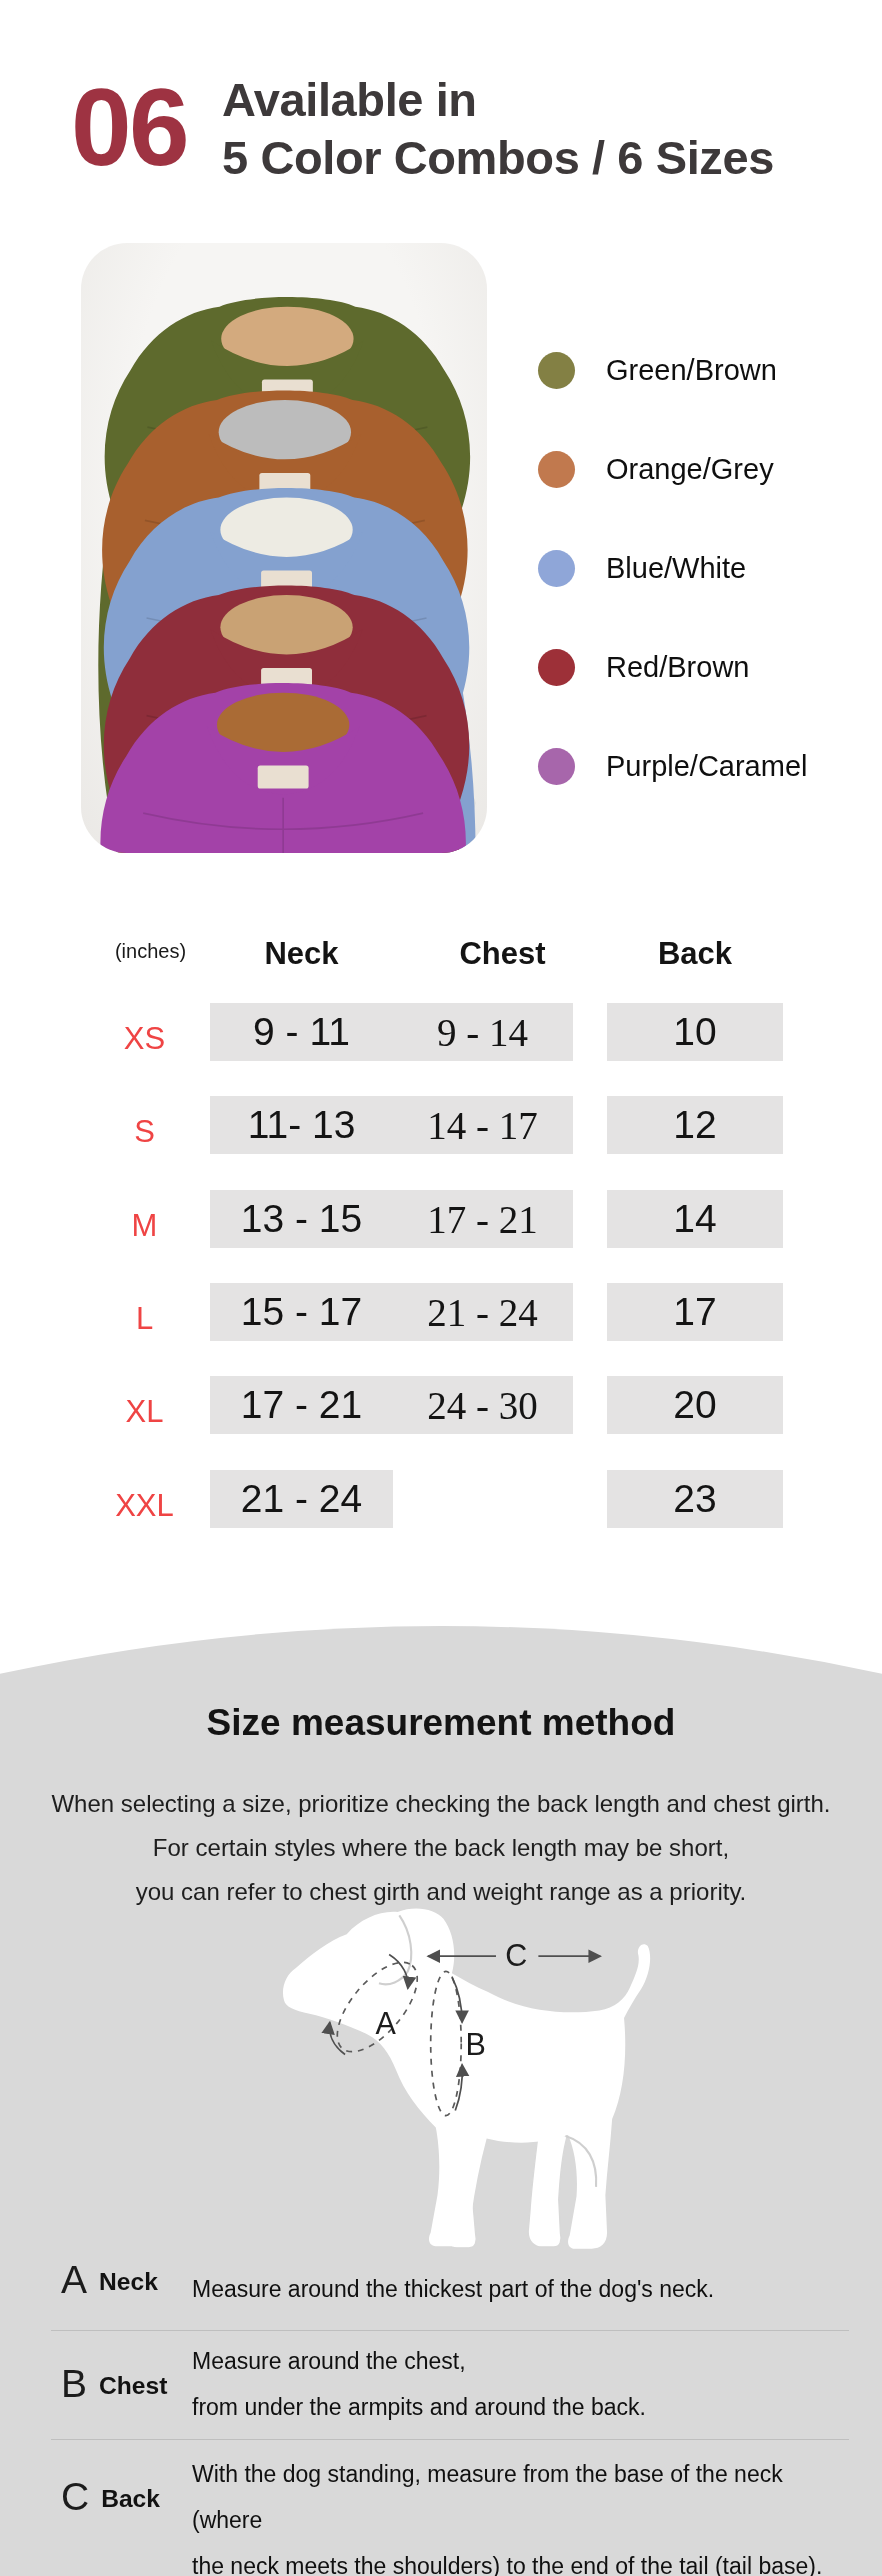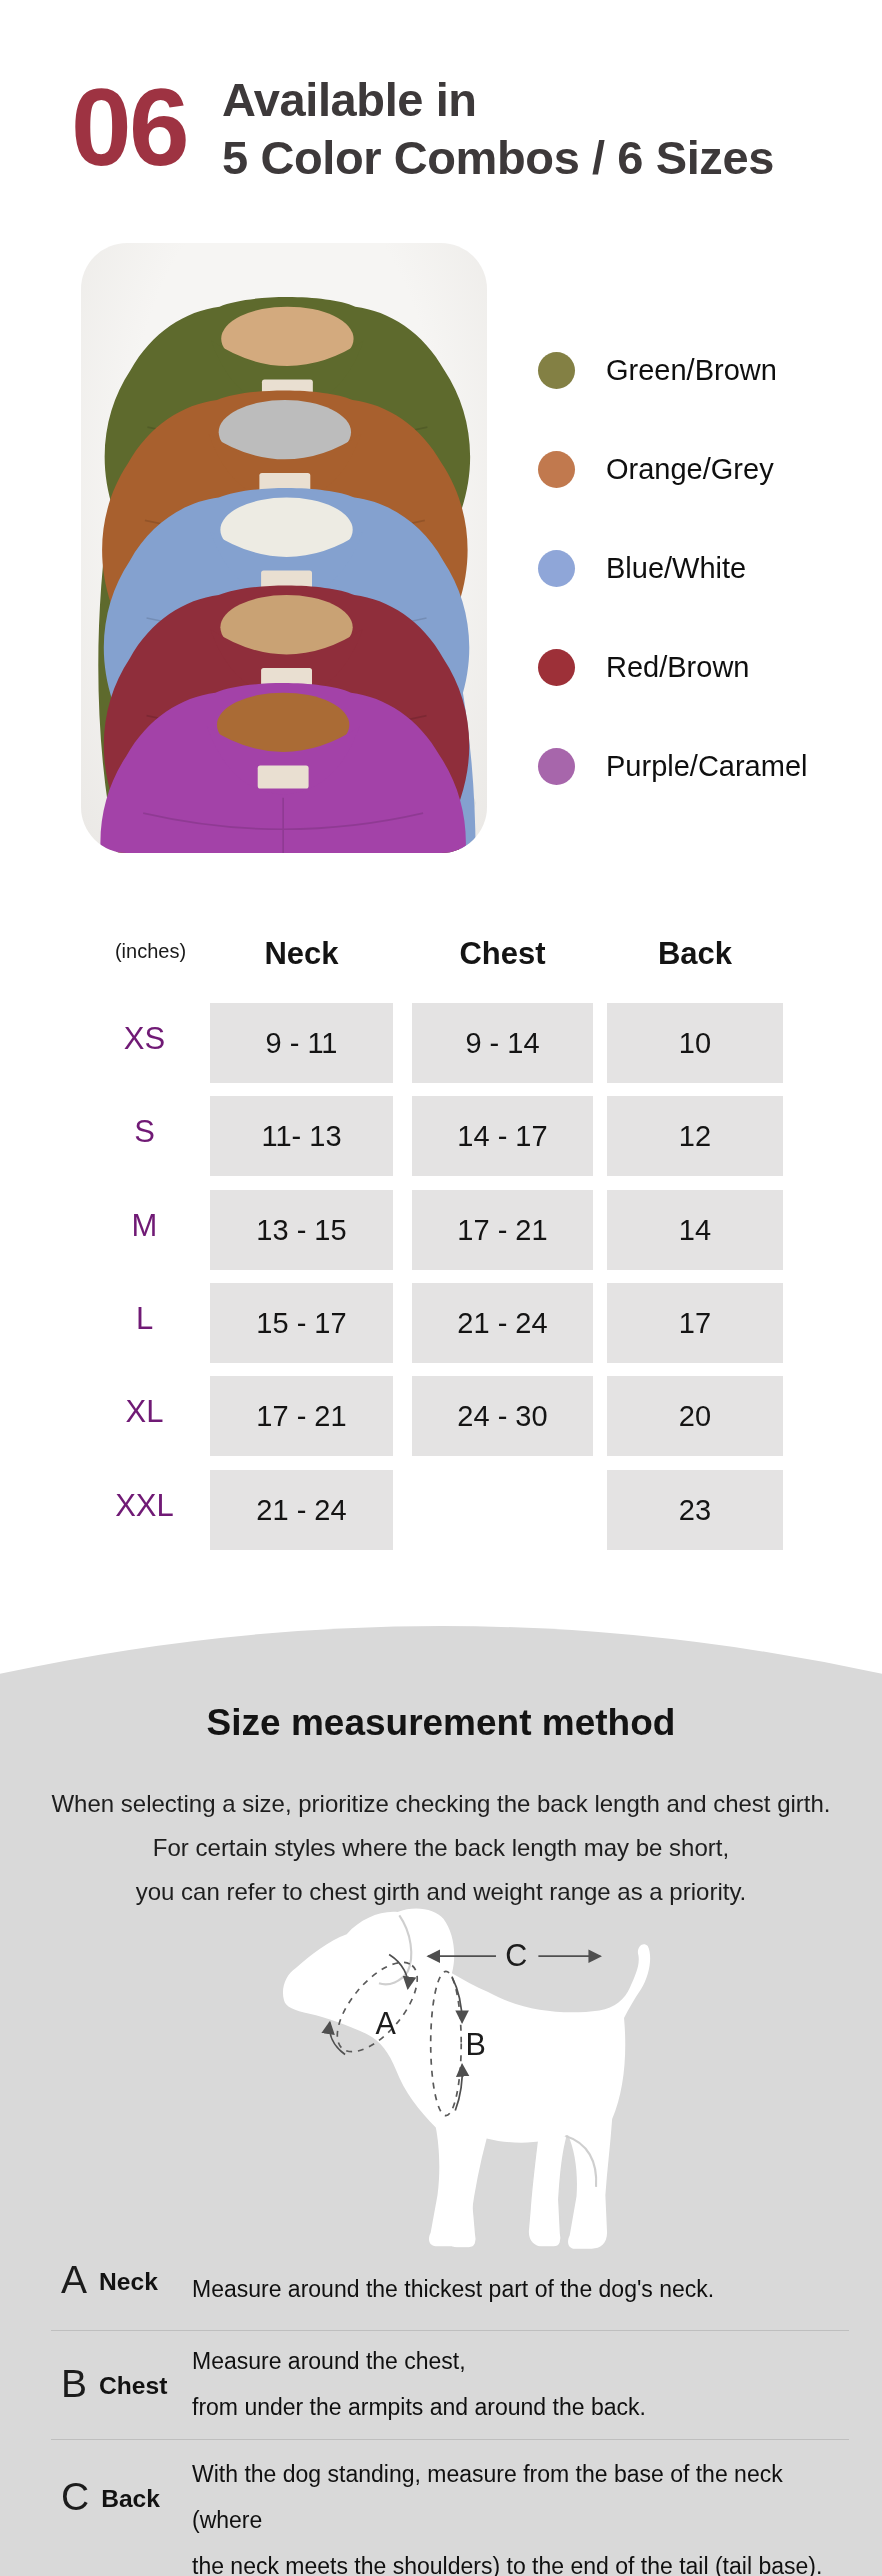--- a/index.html
+++ b/index.html
@@ -29,7 +29,7 @@
       font-size:31px;font-weight:700;color:#141414;}
   .th.neck{left:210px;width:183px;} .th.chest{left:412px;width:181px;} .th.back{left:607px;width:176px;}
   .size-label{left:85px;width:119px;height:71px;display:flex;align-items:center;justify-content:center;
-      font-size:31px;font-weight:500;color:#701a75;}
+      font-size:31px;font-weight:500;color:#ef4444;}
   .cell{height:80px;background:#e4e3e3;display:flex;align-items:center;justify-content:center;
       font-size:29px;color:#141414;}
   .cell.c1{left:210px;width:183px;} .cell.c2{left:412px;width:181px;} .cell.c3{left:607px;width:176px;}

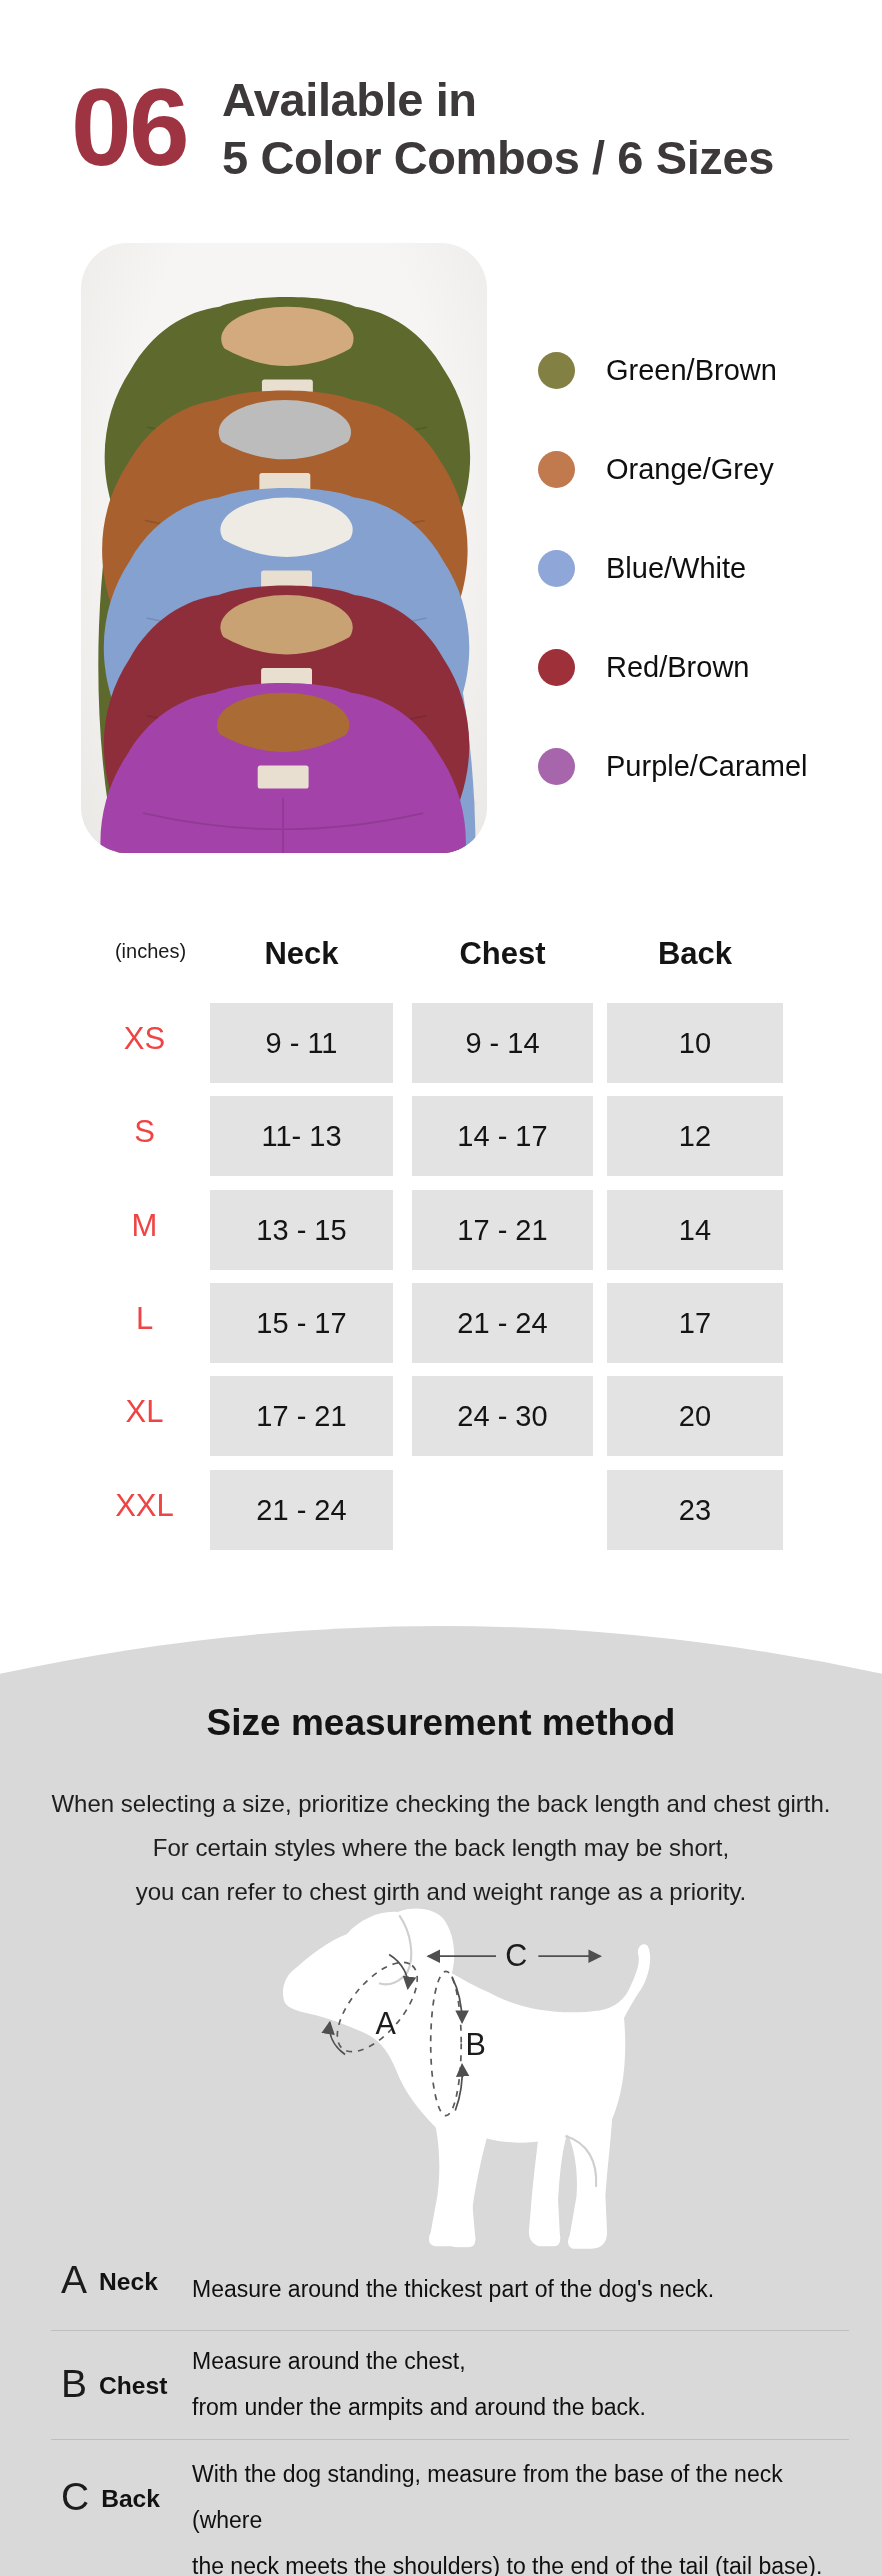--- a/index.html
+++ b/index.html
@@ -30,8 +30,8 @@
   .th.neck{left:210px;width:183px;} .th.chest{left:412px;width:181px;} .th.back{left:607px;width:176px;}
   .size-label{left:85px;width:119px;height:71px;display:flex;align-items:center;justify-content:center;
       font-size:31px;font-weight:500;color:#ef4444;}
-  .cell{height:80px;background:#e4e3e3;display:flex;align-items:center;justify-content:center;
-      font-size:29px;color:#141414;}
+  .cell{height:58px;background:#e4e3e3;display:flex;align-items:center;justify-content:center;
+      font-size:39px;color:#141414;}
   .cell.c1{left:210px;width:183px;} .cell.c2{left:412px;width:181px;} .cell.c3{left:607px;width:176px;}
 
   

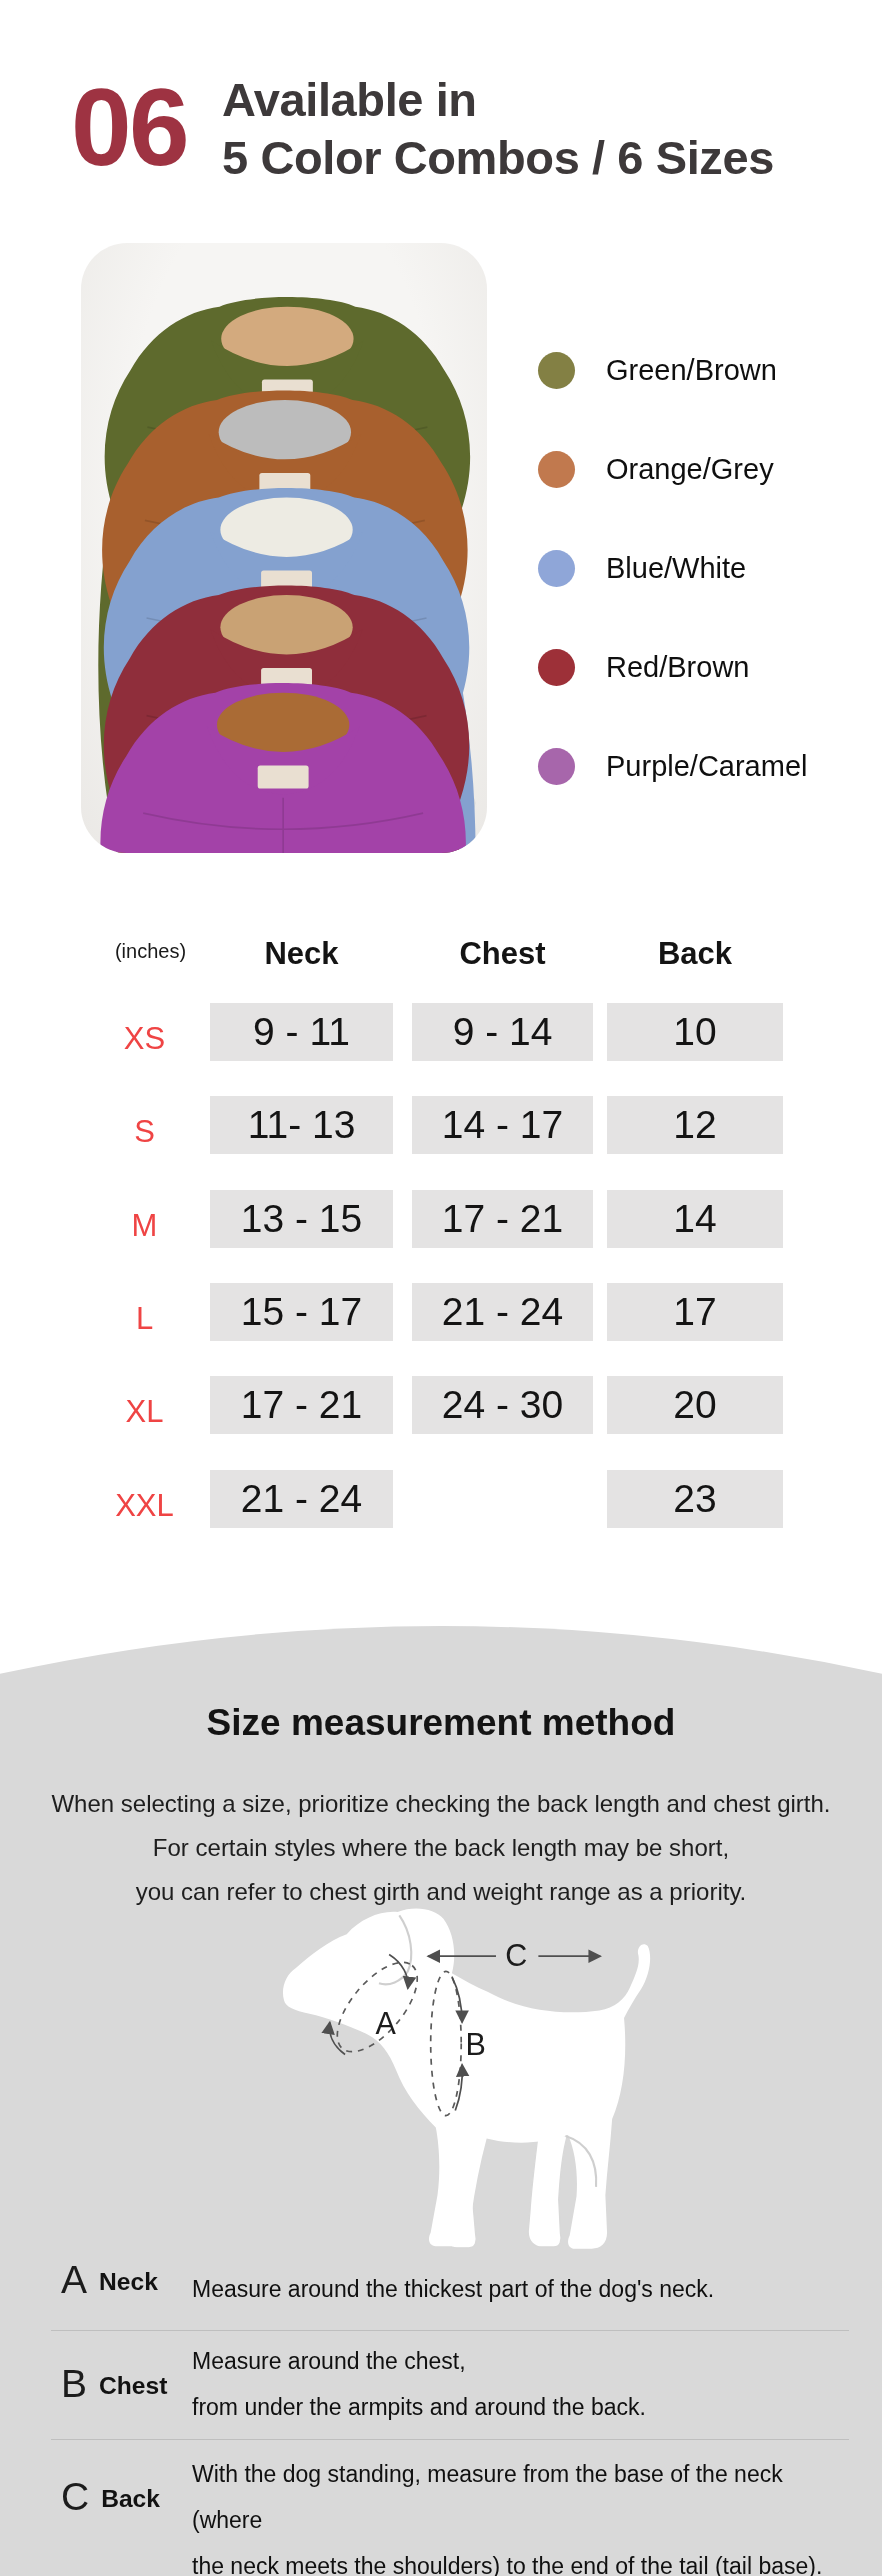--- a/index.html
+++ b/index.html
@@ -32,7 +32,7 @@
       font-size:31px;font-weight:500;color:#ef4444;}
   .cell{height:58px;background:#e4e3e3;display:flex;align-items:center;justify-content:center;
       font-size:39px;color:#141414;}
-  .cell.c1{left:210px;width:183px;} .cell.c2{left:412px;width:181px;} .cell.c3{left:607px;width:176px;}
+  .cell.c1{left:210px;width:183px;} .cell.c2{left:392px;width:181px;font-family:Liberation Serif, serif;} .cell.c3{left:607px;width:176px;}
 
   
   .dome{left:0;top:1626px;width:882px;height:53px;}

